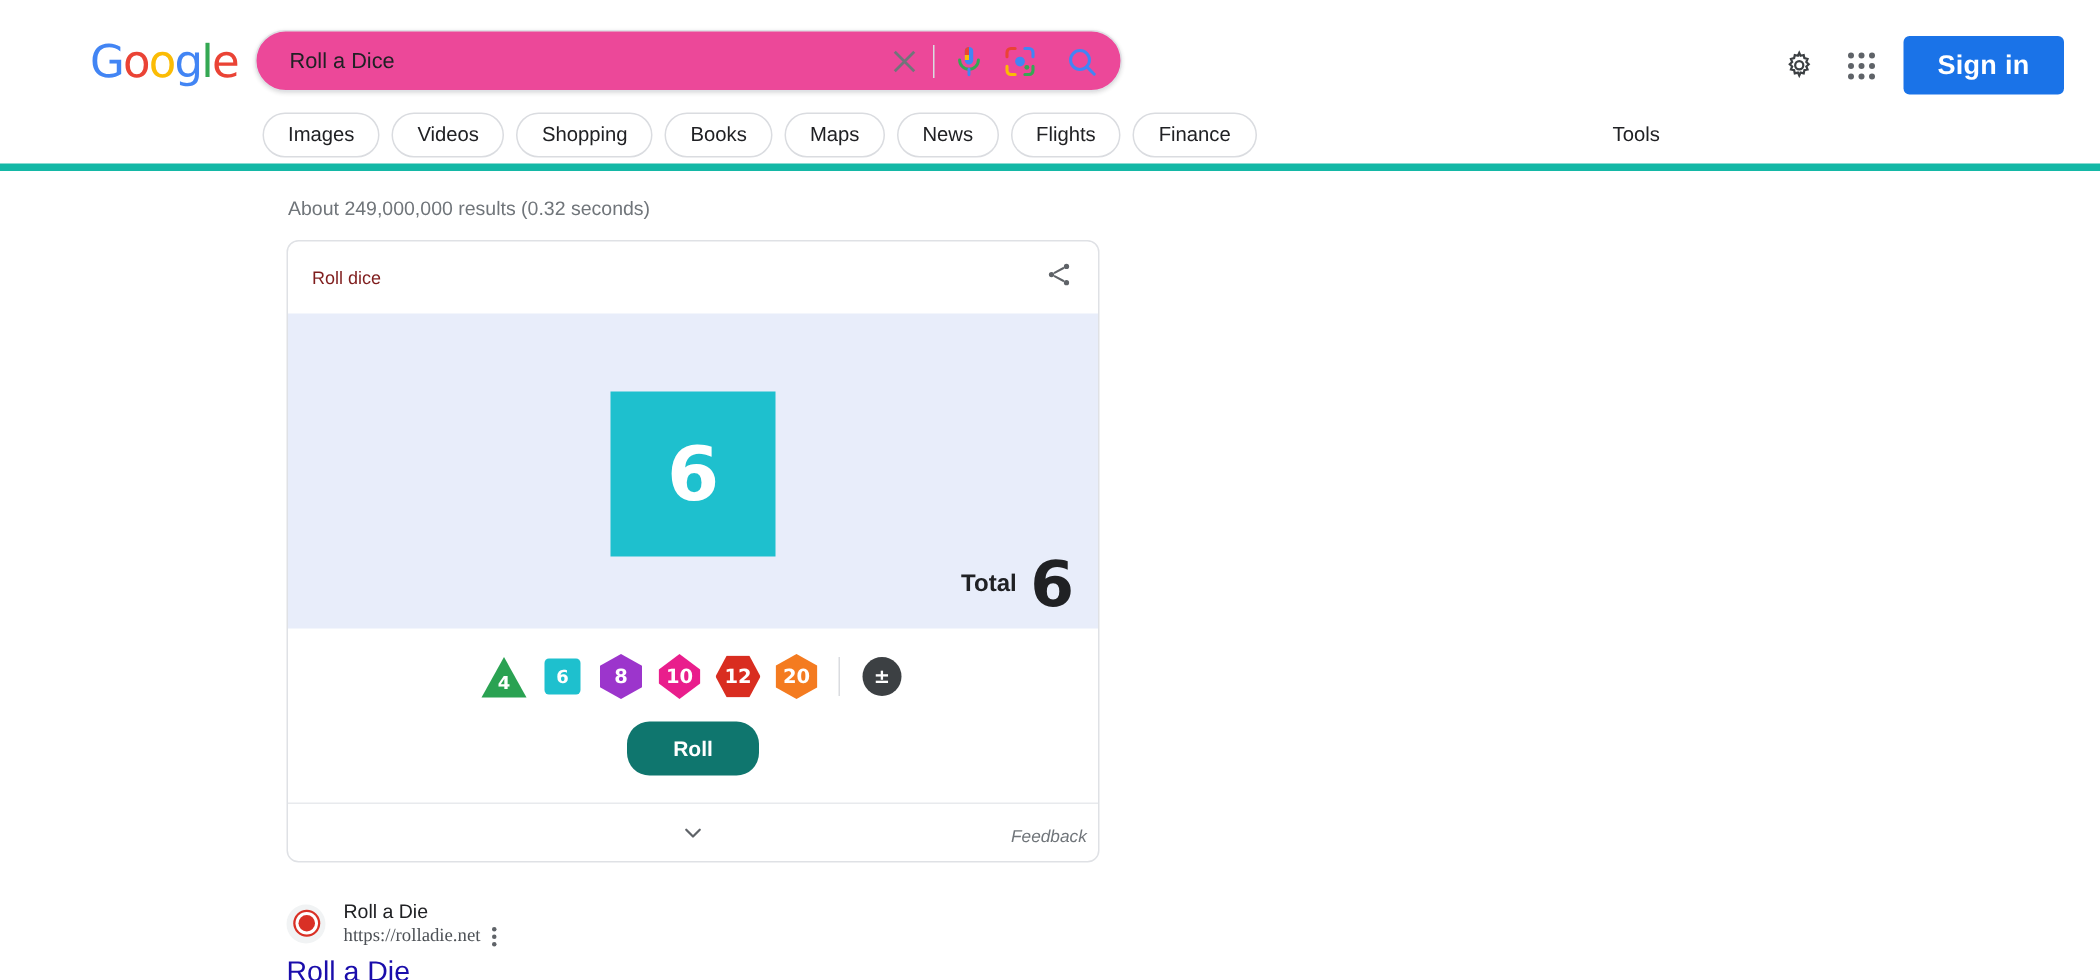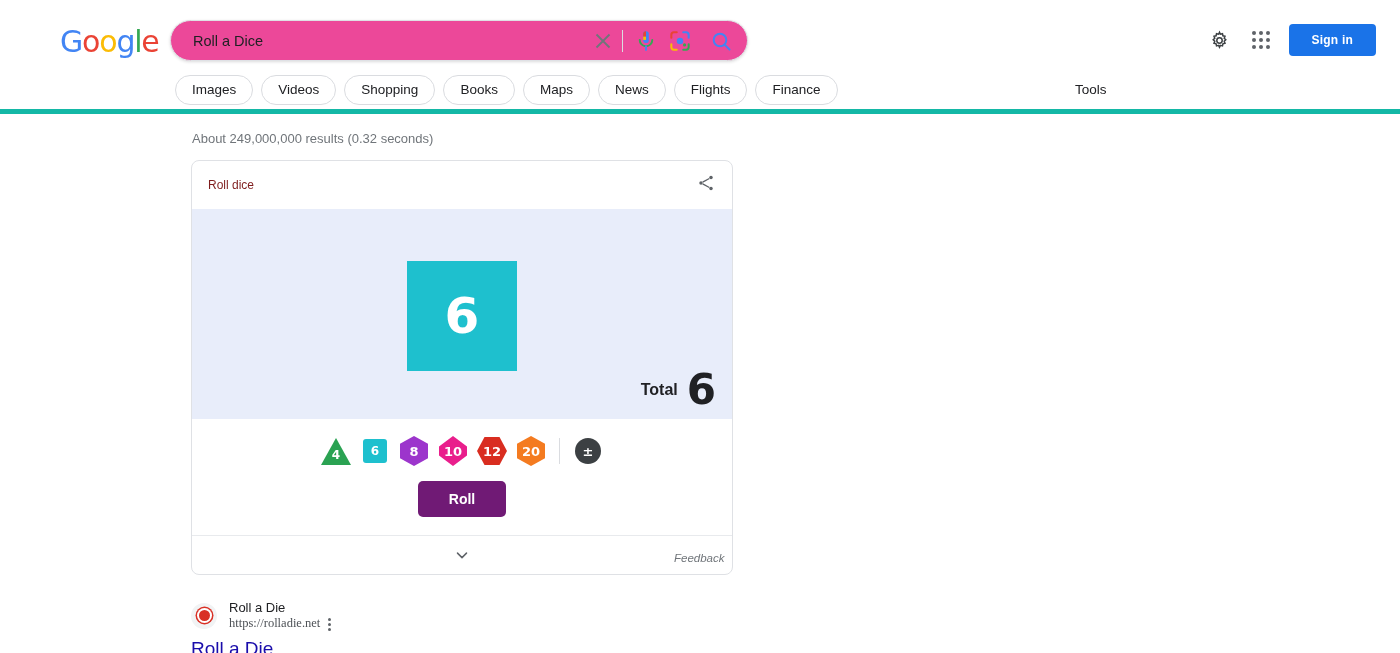--- a/index.html
+++ b/index.html
@@ -92,7 +92,7 @@
   .signin-btn {
     background: #1a73e8;
     color: #fff;
-    font-size: 12px;
+    font-size: 18px;
     font-weight: 600;
     padding: 9px 23px;
     border: none;

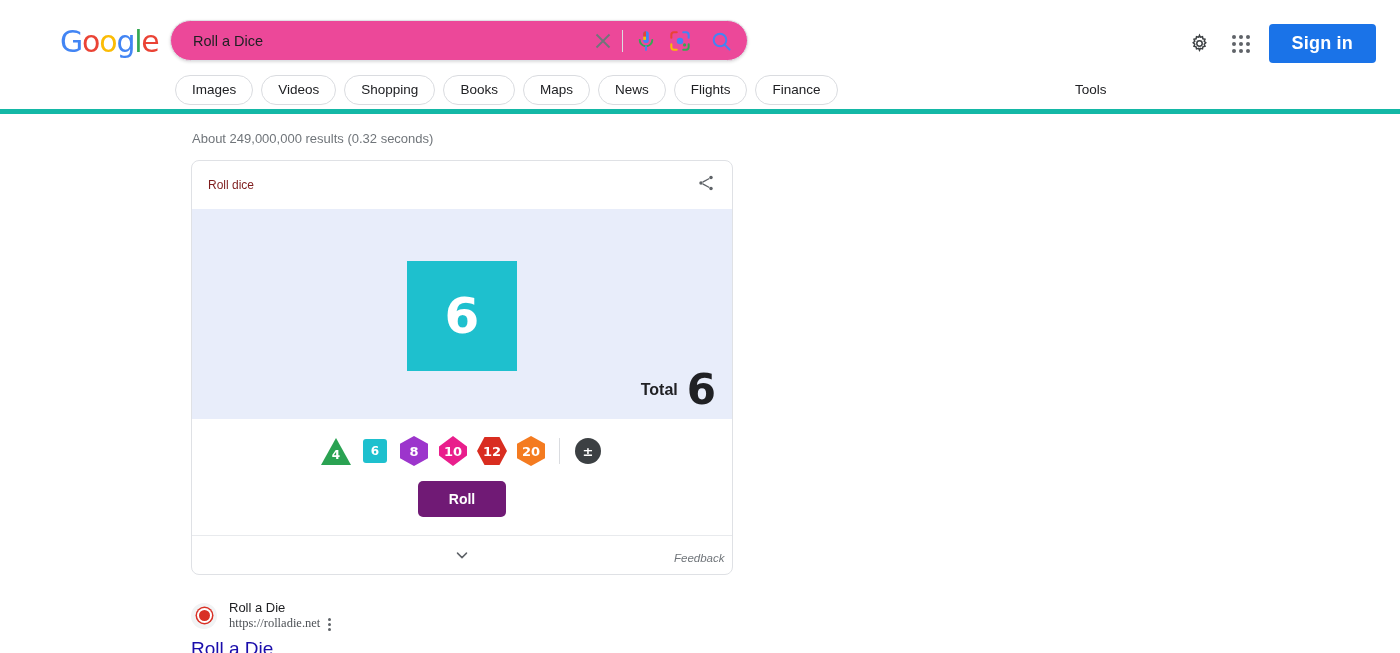--- a/index.html
+++ b/index.html
@@ -286,10 +286,10 @@
     margin-top: 12px;
   }
   .roll-btn {
-    background: #701a75;
+    background: #0f766e;
     color: #fff;
     border: none;
-    border-radius: 5px;
+    border-radius: 15px;
     font-size: 14px;
     font-weight: 700;
     padding: 10px 31px;

